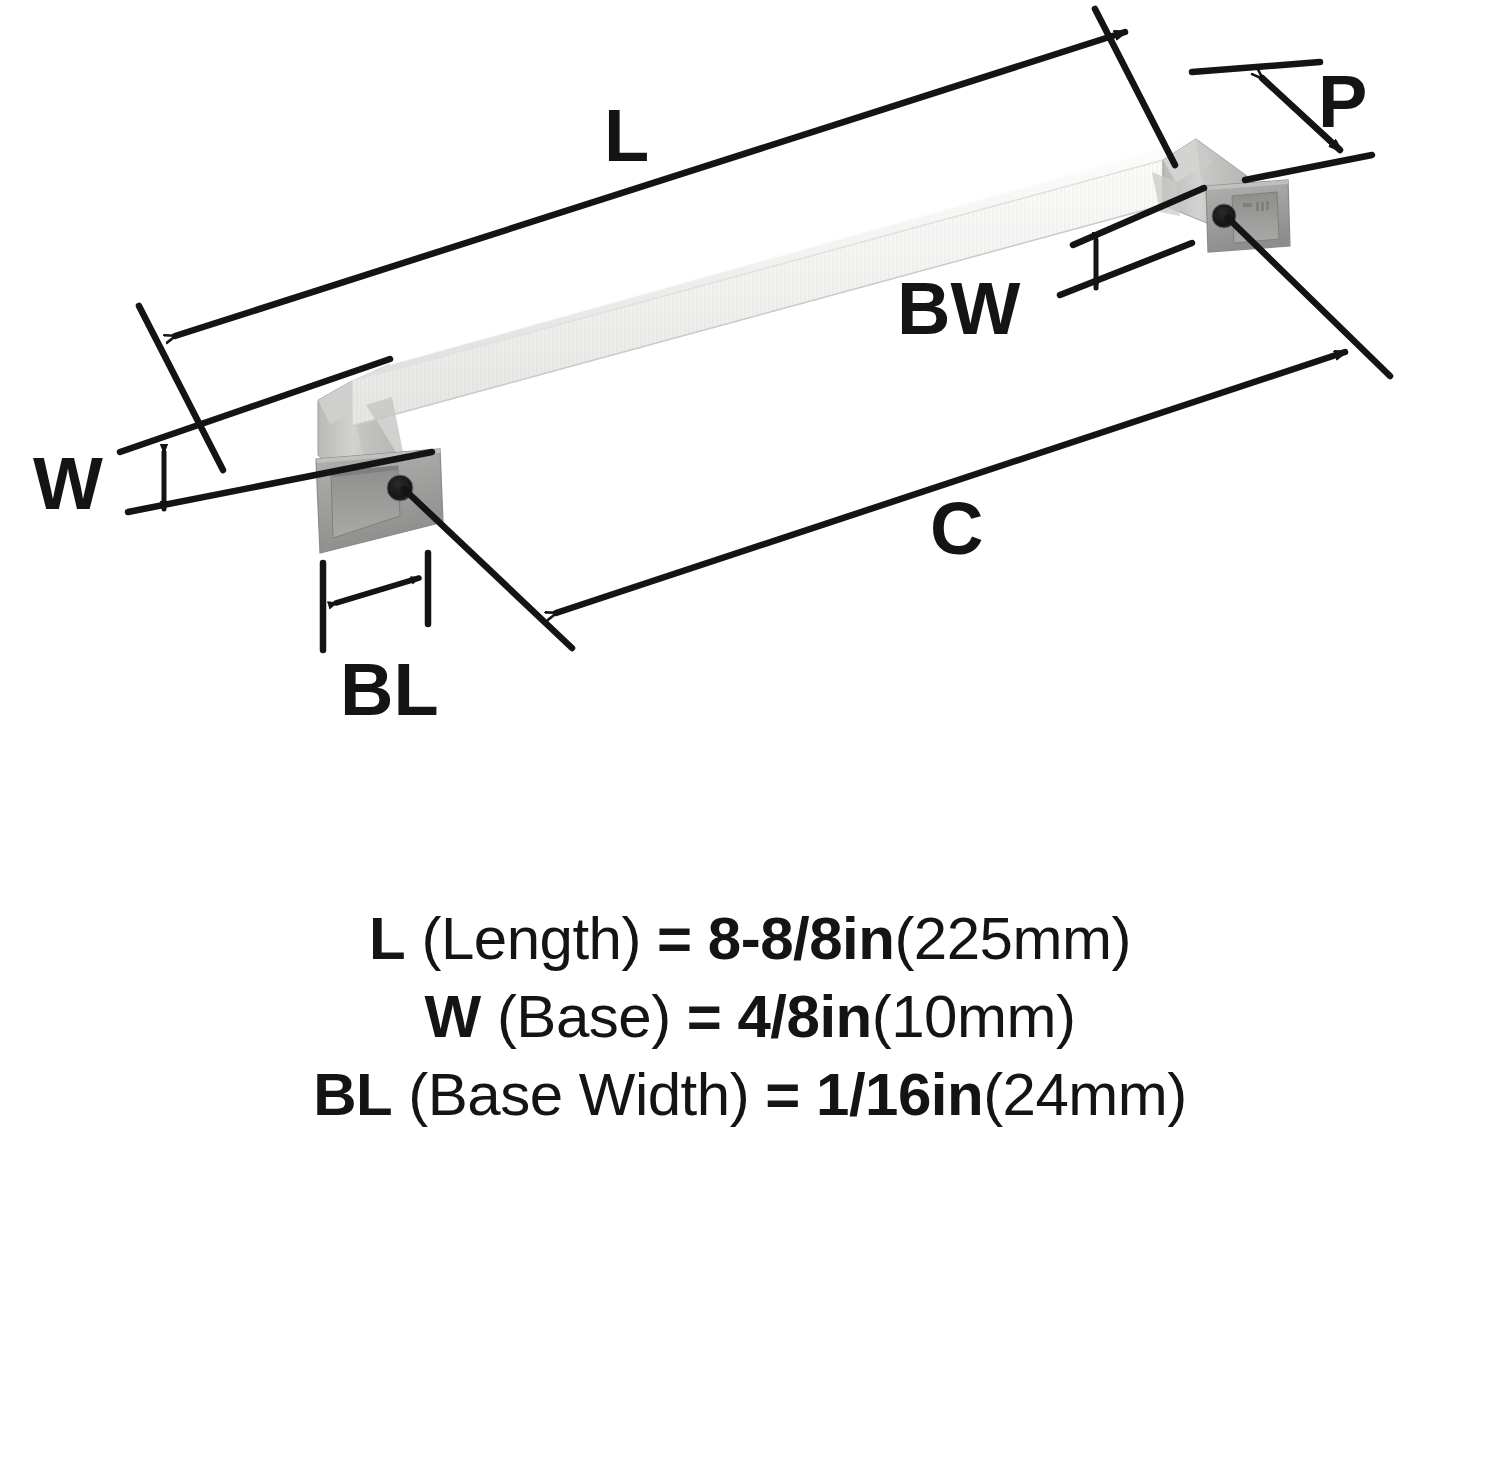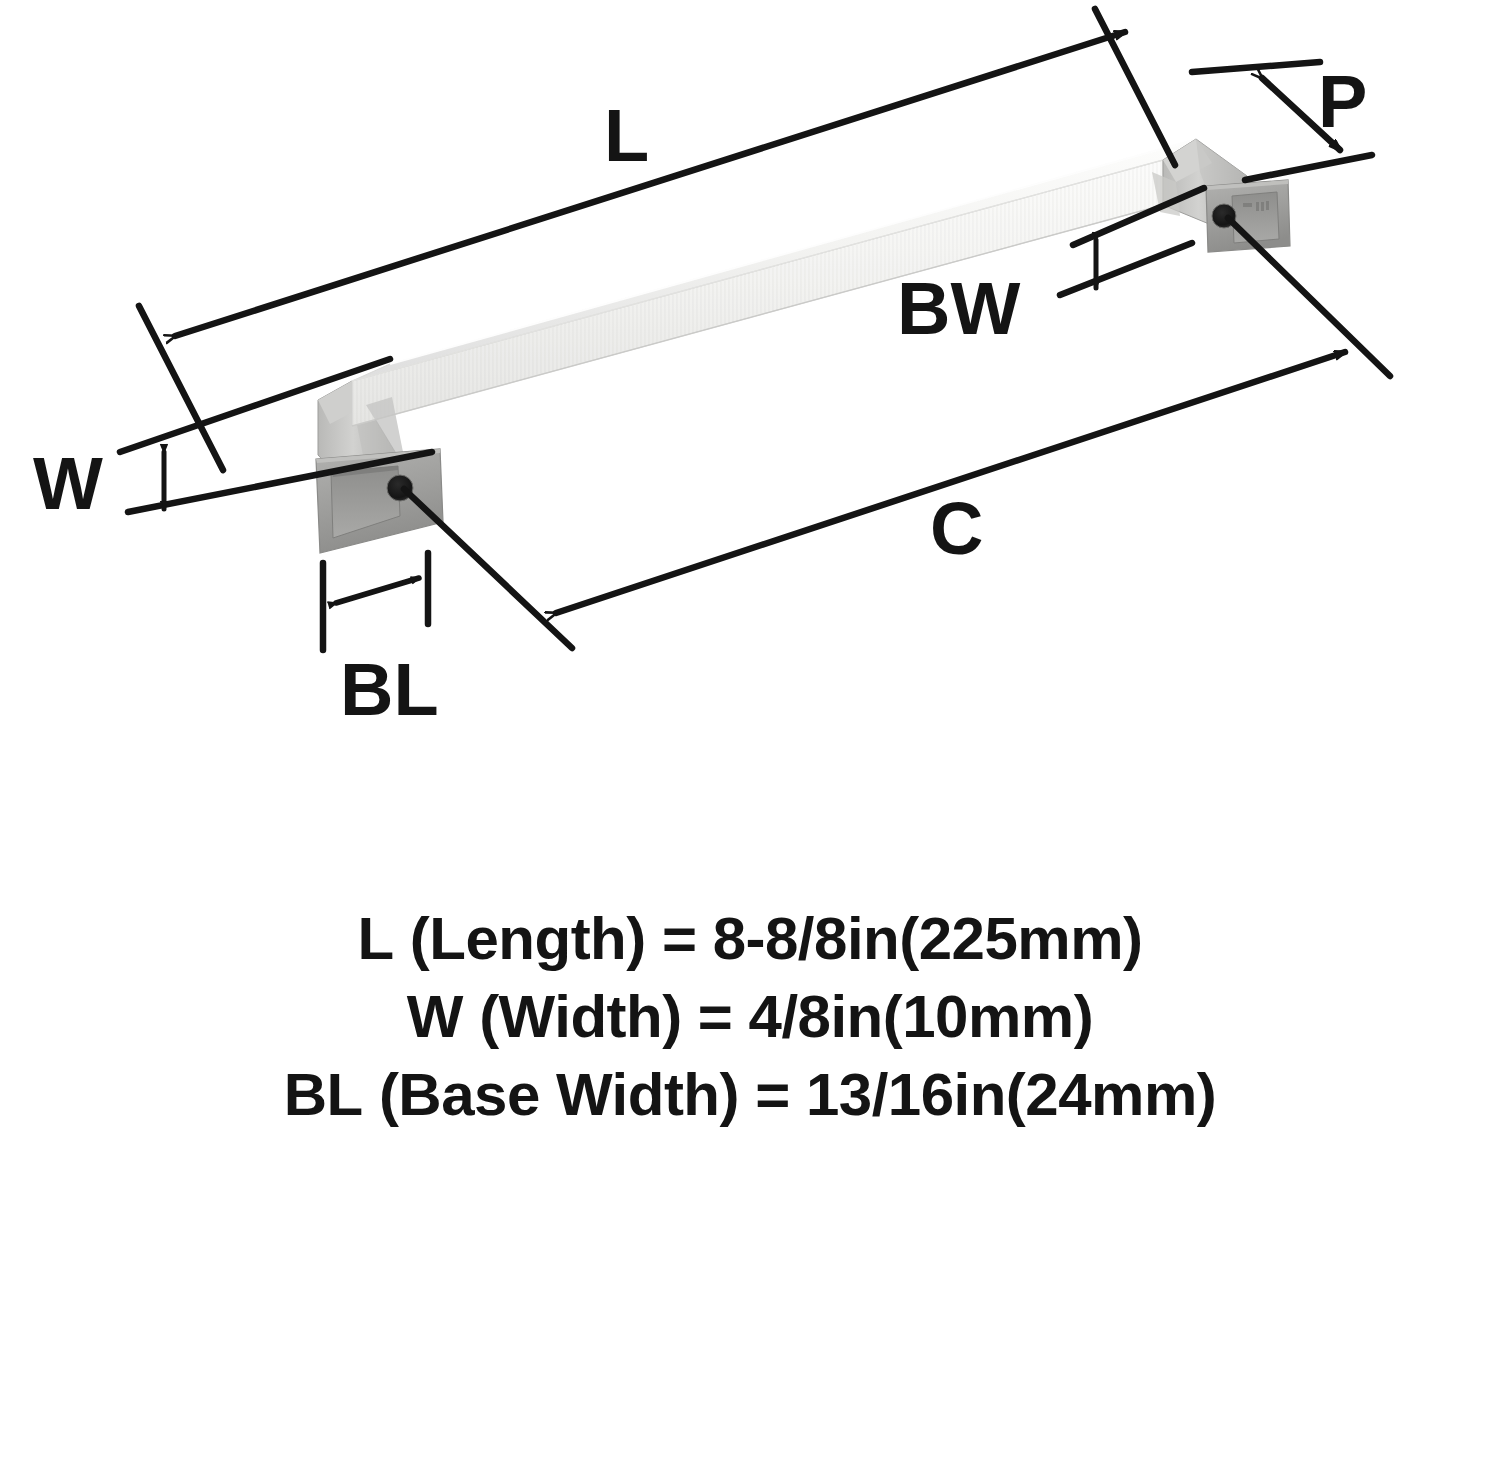--- a/index.html
+++ b/index.html
@@ -55,7 +55,7 @@
   .spec-line .desc,
   .spec-line .mm,
   .spec-line .eq {
-    font-weight: 700;
+    font-weight: 400;
   }
   .spec-line .eq { font-weight: 700; }
   .dim-label {

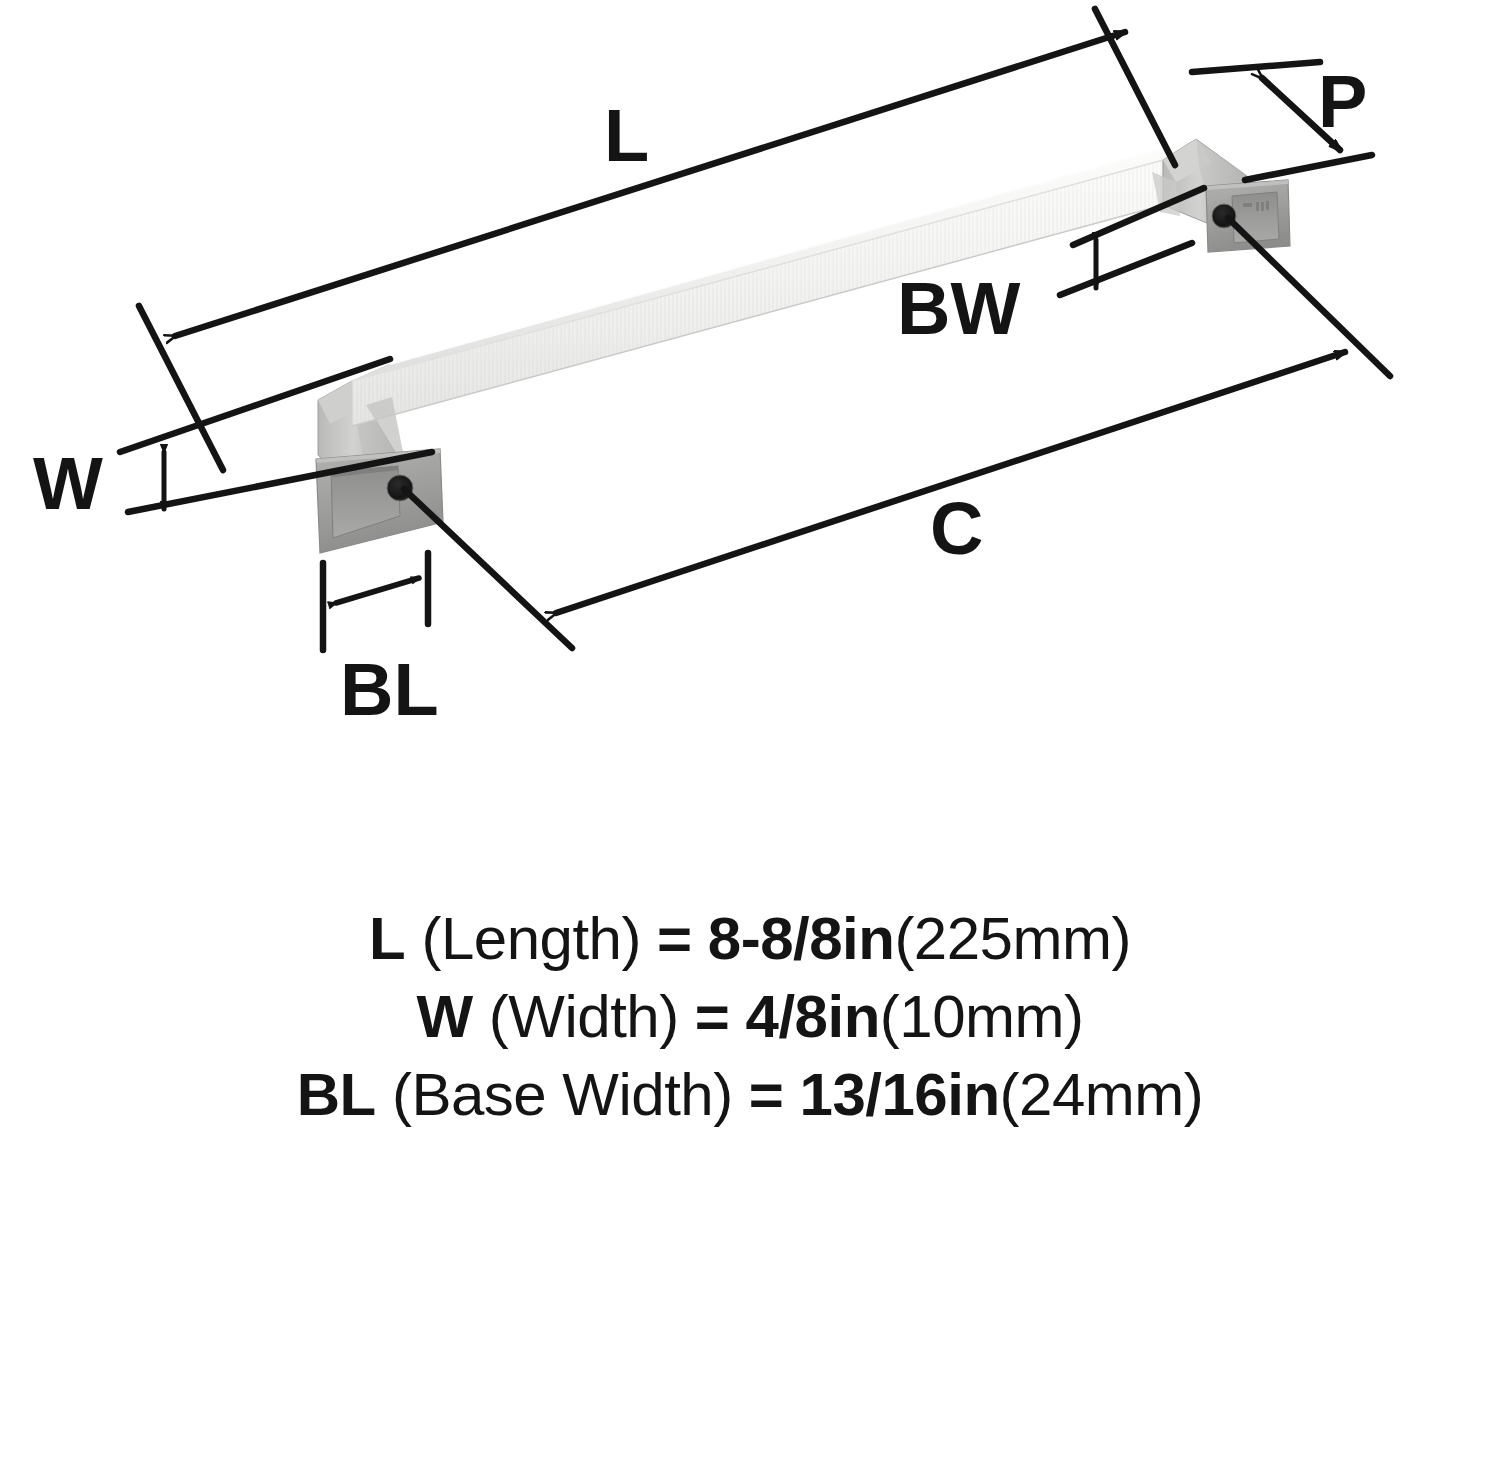--- a/index.html
+++ b/index.html
@@ -238,7 +238,7 @@
 
     <div class="spec-line">
       <span class="code">W</span>
-      <span class="desc">(Width)</span>
+      <span class="desc">(Base)</span>
       <span class="eq">=</span>
       <span class="val">4/8in</span><span class="mm">(10mm)</span>
     </div>

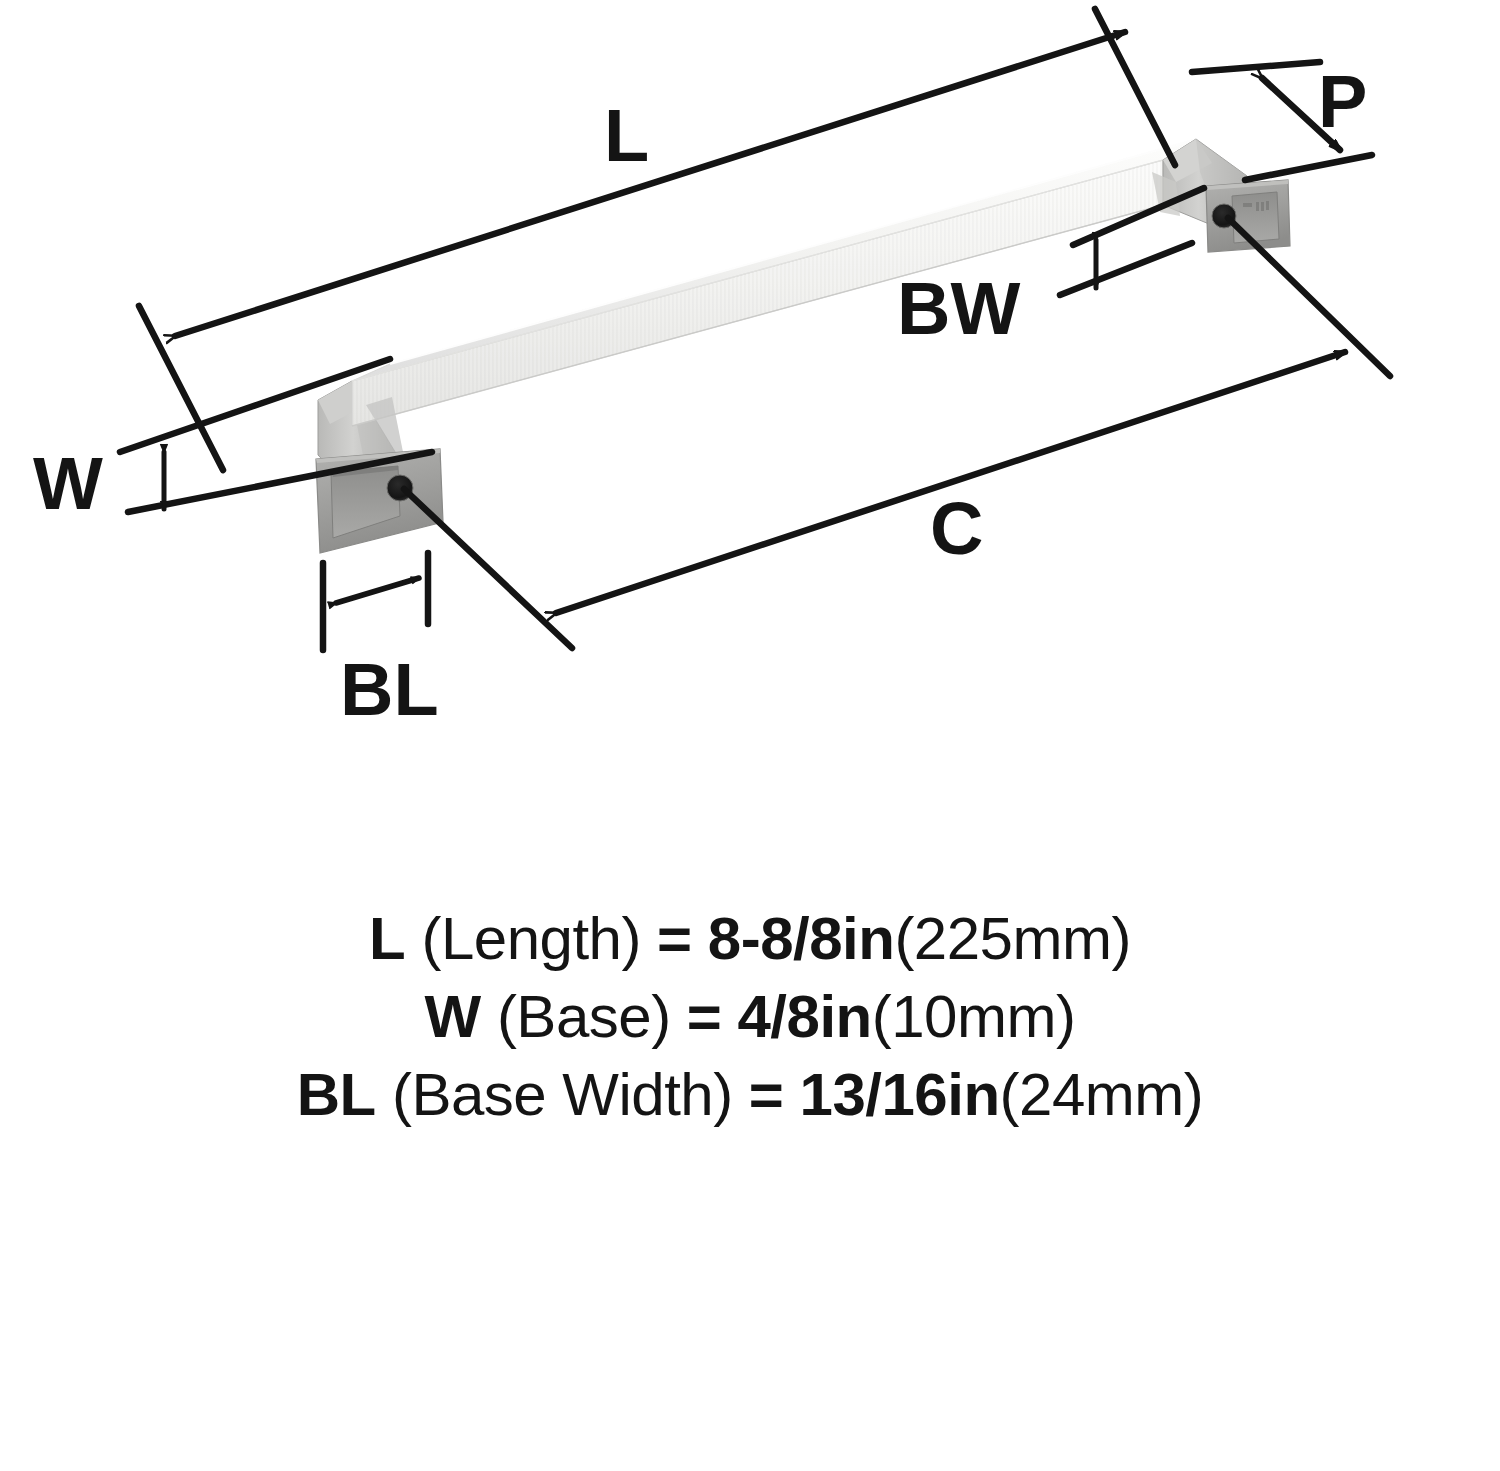--- a/index.html
+++ b/index.html
@@ -249,7 +249,7 @@
       <span class="code">BL</span>
       <span class="desc">(Base Width)</span>
       <span class="eq">=</span>
-      <span class="val">13/16in</span><span class="mm">(24mm)</span>
+      <span class="val">1/16in</span><span class="mm">(24mm)</span>
     </div>
 
 

